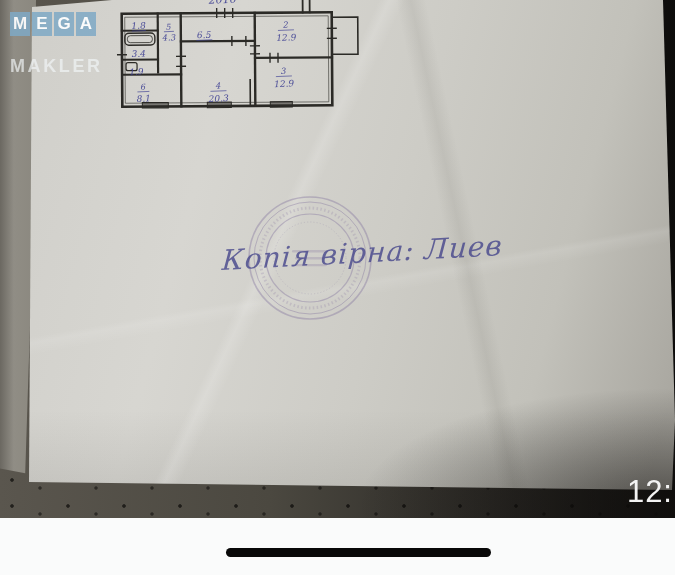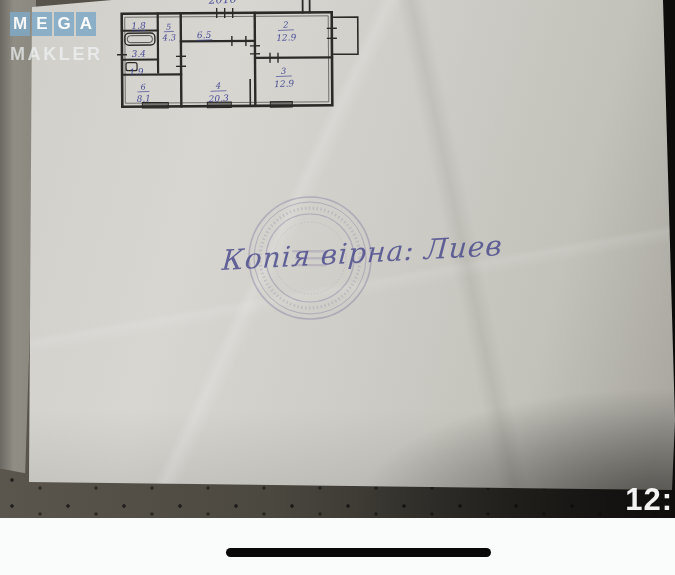--- a/index.html
+++ b/index.html
@@ -47,7 +47,7 @@
     font-family:"Liberation Sans",sans-serif;
   }
   .makler{
-    margin-top:8px;color:rgba(240,244,246,.75);font-weight:bold;font-size:18px;
+    margin-top:20px;color:rgba(240,244,246,.75);font-weight:bold;font-size:18px;
     letter-spacing:2.6px;font-family:"Liberation Sans",sans-serif;
   }
   

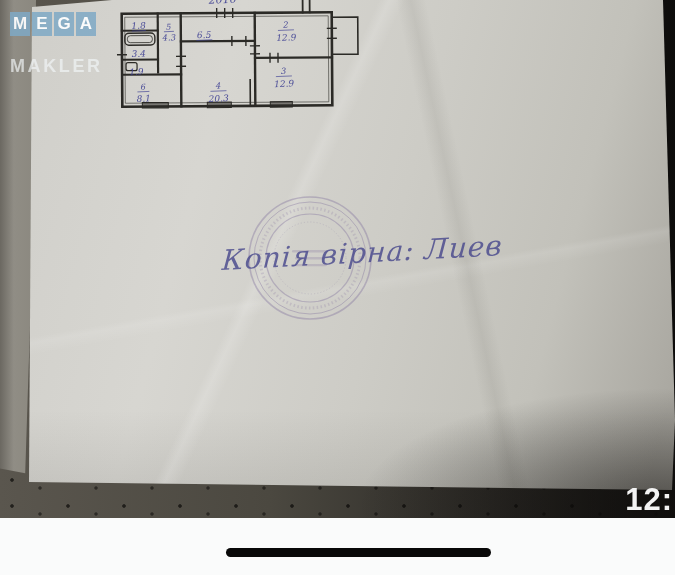--- a/index.html
+++ b/index.html
@@ -71,7 +71,7 @@
   
   .clock{
     position:absolute;right:2px;top:476px;font-size:31px;line-height:1;
-    font-weight:bold;color:#f3f3f3;letter-spacing:1px;margin-top:8px;
+    font-weight:normal;color:#f3f3f3;letter-spacing:1px;
   }
   
   .home-strip{

